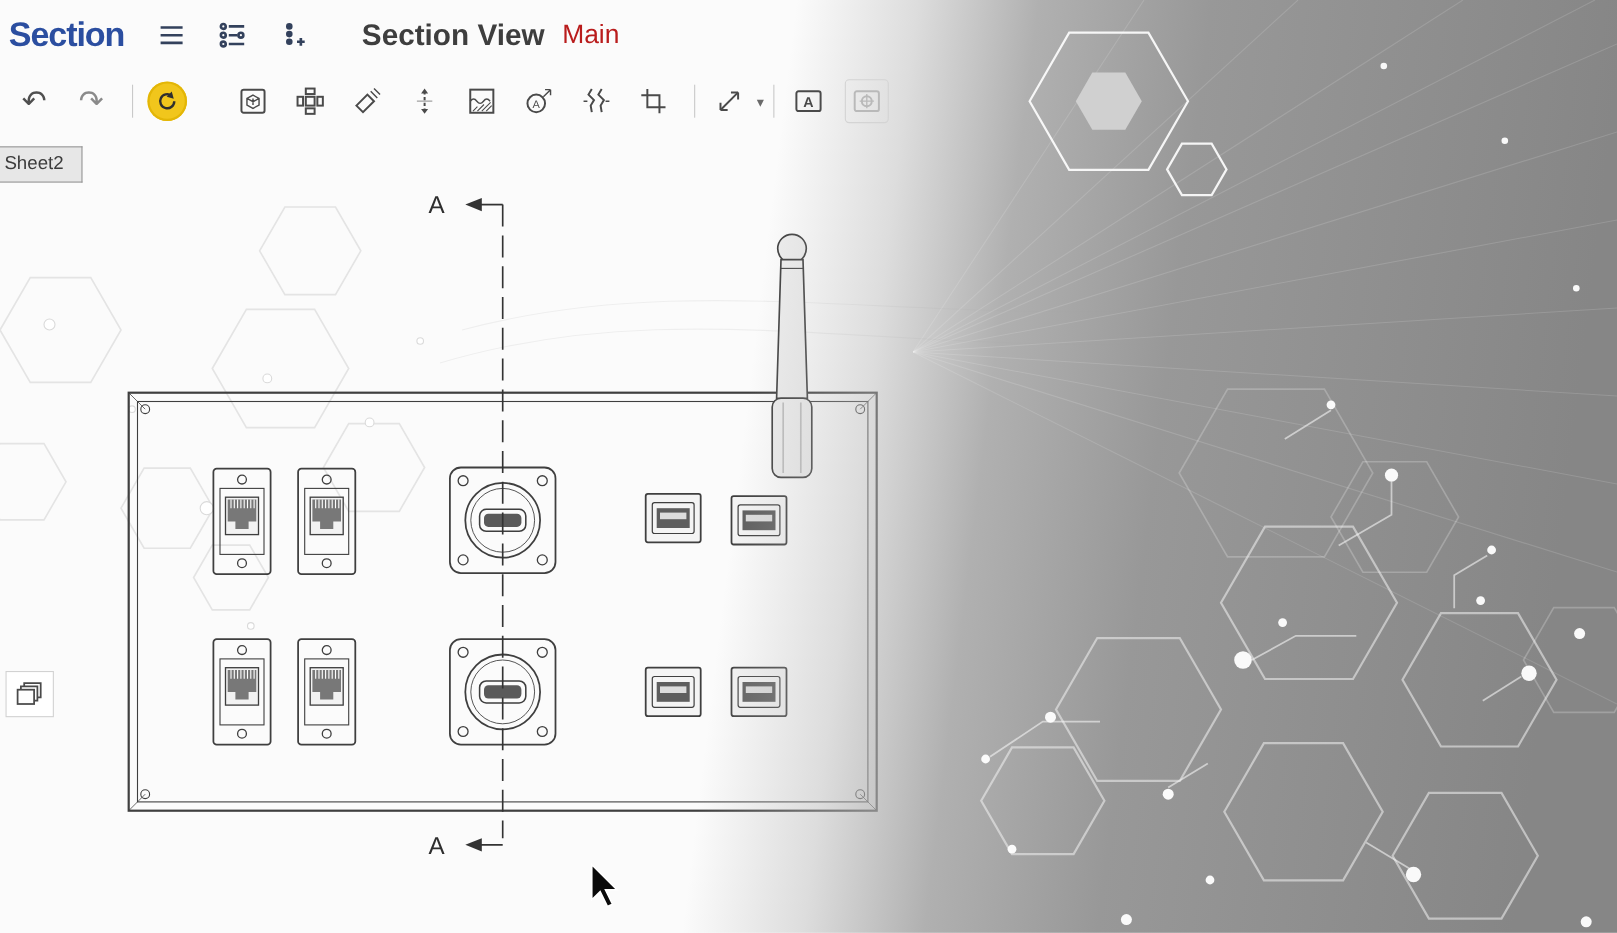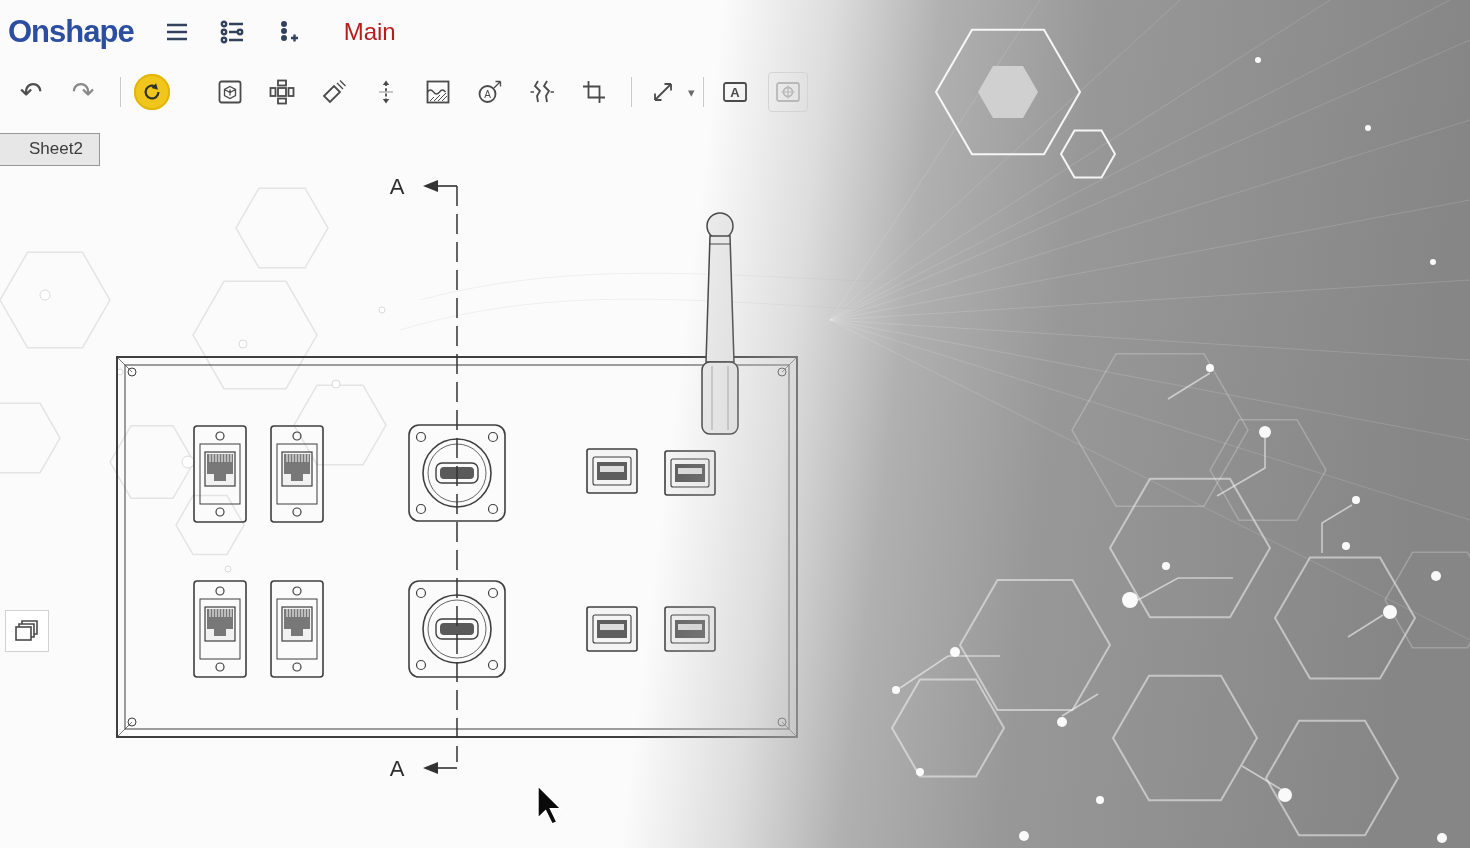--- a/index.html
+++ b/index.html
@@ -246,7 +246,7 @@
     </svg>
 
   <header>
-    <div class="logo">Onshape</div>
+    <div class="logo">Section</div>
     <div class="hdr-icon">
       <svg width="26" height="26" viewBox="0 0 26 26">
           <path d="M3,6 h20 M3,13 h20 M3,20 h20"></path>

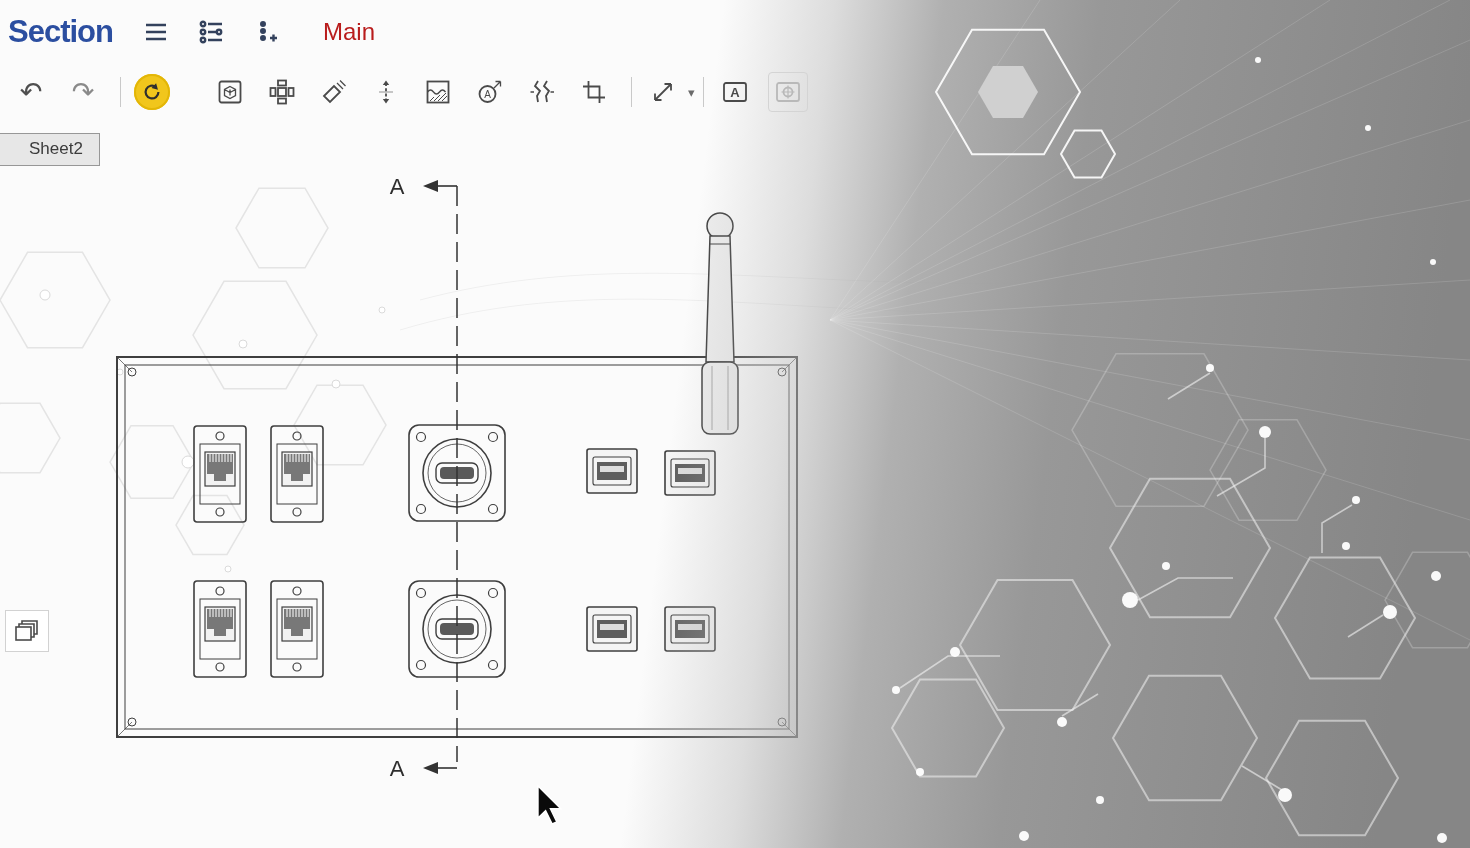--- a/index.html
+++ b/index.html
@@ -269,6 +269,7 @@
         <path d="M15,19 h7 M18.5,15.5 v7"></path>
       </svg>
     </div>
+    <div class="page-title">Section View</div>
     <div class="page-subtitle">Main</div>
   </header>
 

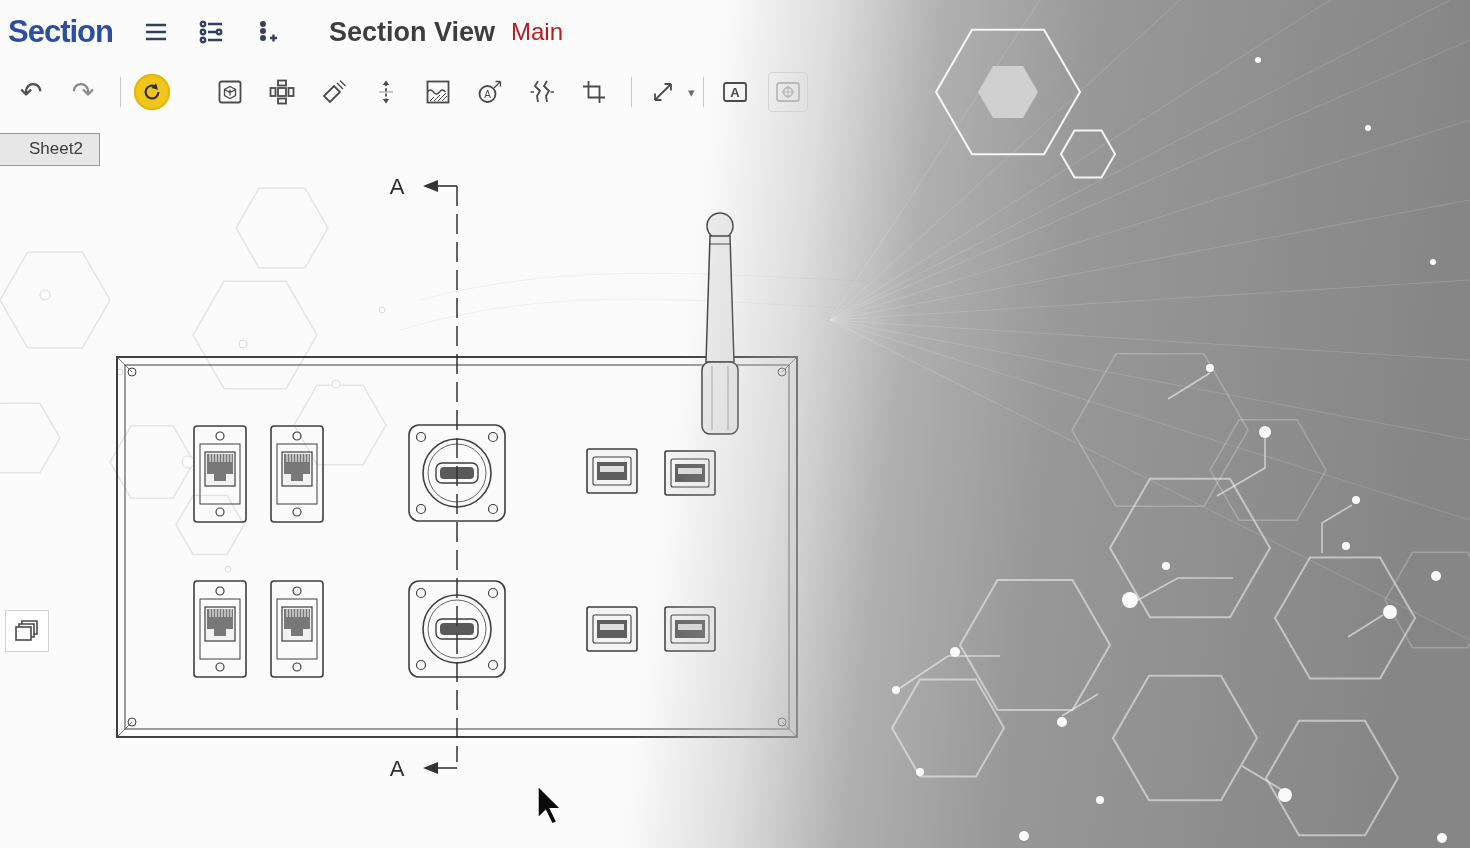--- a/index.html
+++ b/index.html
@@ -60,7 +60,7 @@
   
   #sheet-tab{
     position:absolute;top:133px;left:0;
-    padding:5px 16px 6px 29px;
+    padding:5px 16px 6px 4px;
     background:#e7e7e7;border:1px solid #979797;border-left:none;
     color:#3c3c3c;font-size:17px;cursor:pointer;
   }

